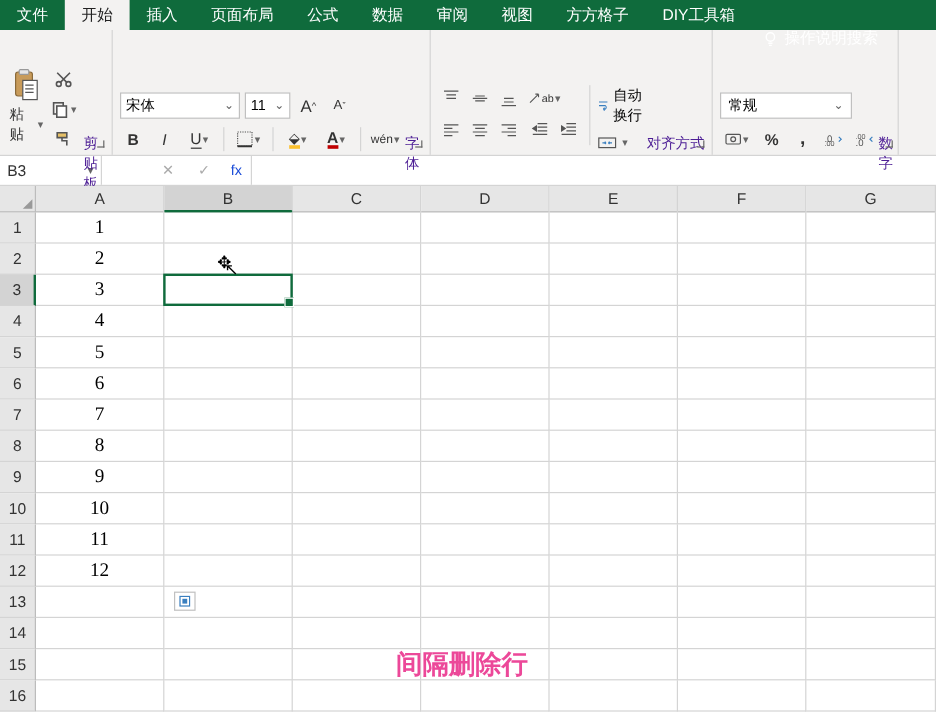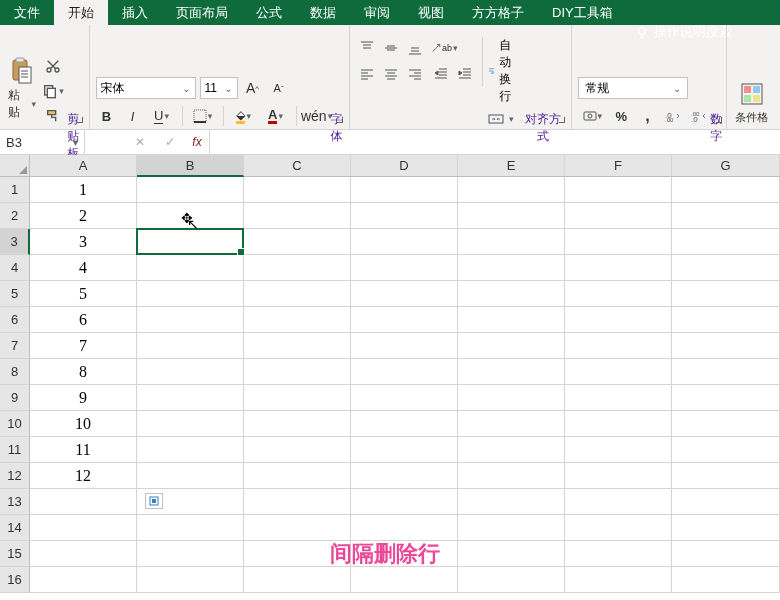--- a/index.html
+++ b/index.html
@@ -198,7 +198,7 @@
         </div>
         <div class="sep"></div>
         <div class="btn with-dd">
-            <span style="font-size:14px">wén</span>
+            <span style="font-size:10px">wén</span>
             <span class="dd">▾</span>
           </div>
       </div>

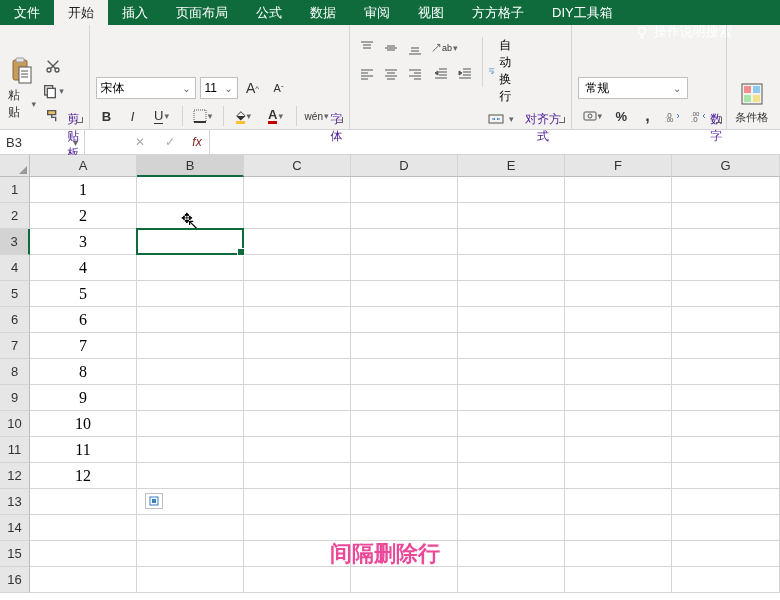--- a/index.html
+++ b/index.html
@@ -343,21 +343,6 @@
     <div class="group-label"><span>数字</span><div class="corner"></div></div>
   </div>
 
-  <div class="group" style="width:55px;border-right:none">
-    <div class="big-btn">
-      <div class="icn">
-        <svg width="24" height="24" viewBox="0 0 24 24">
-            <rect x="2" y="2" width="20" height="20" fill="none" stroke="#555"></rect>
-            <rect x="4" y="4" width="7" height="7" fill="#f28e8e"></rect>
-            <rect x="13" y="4" width="7" height="7" fill="#8ec9f2"></rect>
-            <rect x="4" y="13" width="7" height="7" fill="#a8e6a8"></rect>
-            <rect x="13" y="13" width="7" height="7" fill="#f2e28e"></rect>
-          </svg>
-      </div>
-      <div class="lbl" style="font-size:11px">条件格</div>
-    </div>
-    <div class="group-label"></div>
-  </div>
 
 </div>
 

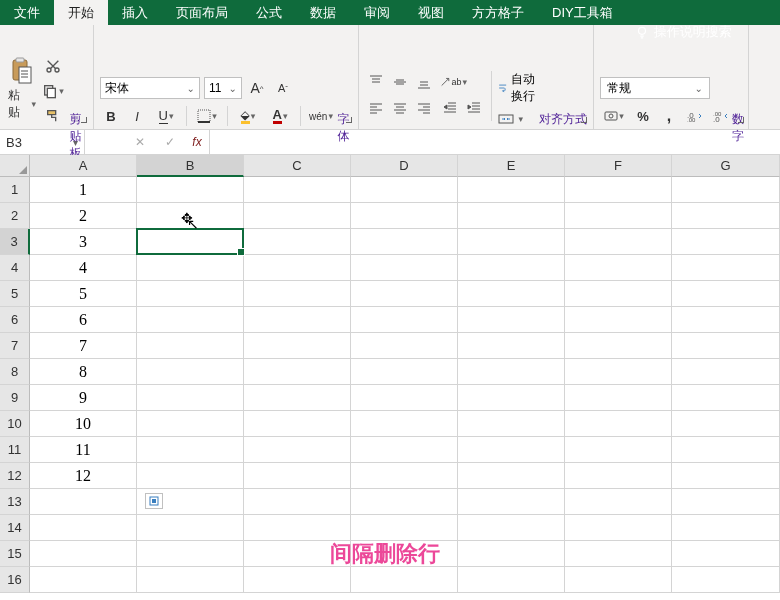--- a/index.html
+++ b/index.html
@@ -46,7 +46,7 @@
 .namebox { width: 85px; border-right: 1px solid #d4d4d4; display: flex; align-items: center; padding: 0 6px; font-size: 13px; color: #333; }
 .namebox .dd-v { margin-left: auto; font-size: 10px; color: #666; }
 .nb-btn { width: 30px; display: flex; align-items: center; justify-content: center; color: #aaa; cursor: pointer; }
-.fx-label { width: 24px; display: flex; align-items: center; justify-content: center; font-style: italic; color: #7f1d1d; }
+.fx-label { width: 24px; display: flex; align-items: center; justify-content: center; color: #1d4ed8; }
 .formula-input { flex: 1; border-left: 1px solid #d4d4d4; padding: 0 6px; display: flex; align-items: center; }
 
 .sheet { display: flex; height: 445px; position: relative; }

